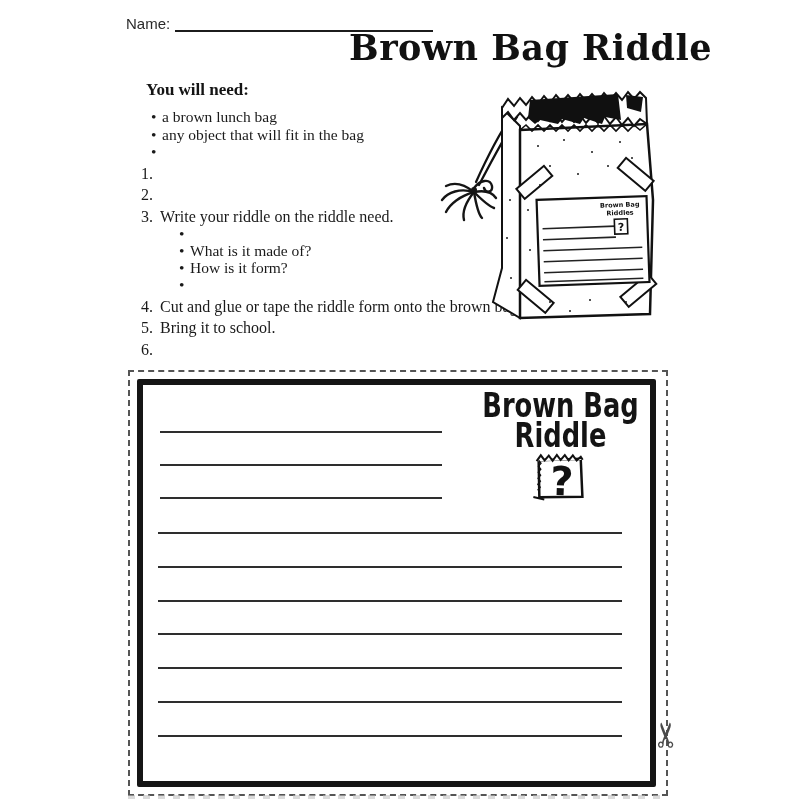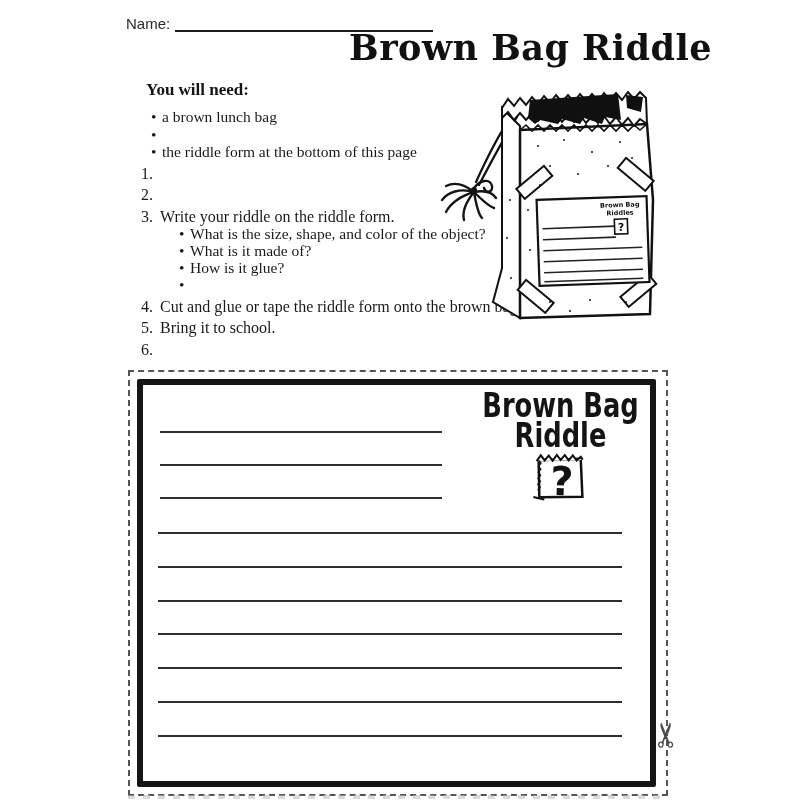--- a/index.html
+++ b/index.html
@@ -70,6 +70,7 @@
       </div>
       <div class="mat-row">
         <span class="dot">•</span>
+        <span>any object that will fit in the bag</span>
       </div>
       <div class="mat-row">
         <span class="dot">•</span>

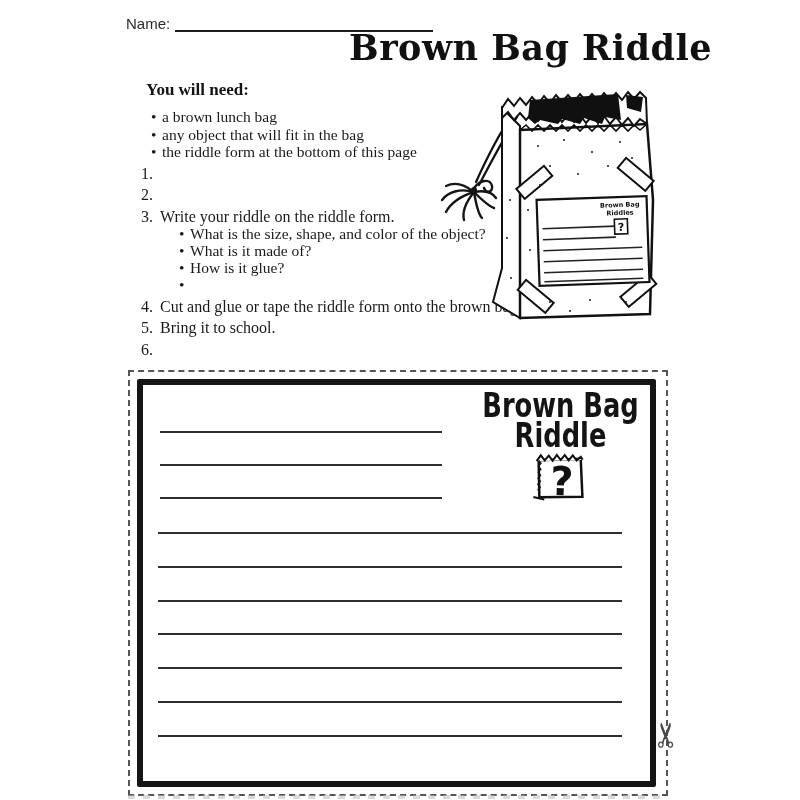--- a/index.html
+++ b/index.html
@@ -74,7 +74,6 @@
       </div>
       <div class="mat-row">
         <span class="dot">•</span>
-        <span>the riddle form at the bottom of this page</span>
       </div>
     </div>
 

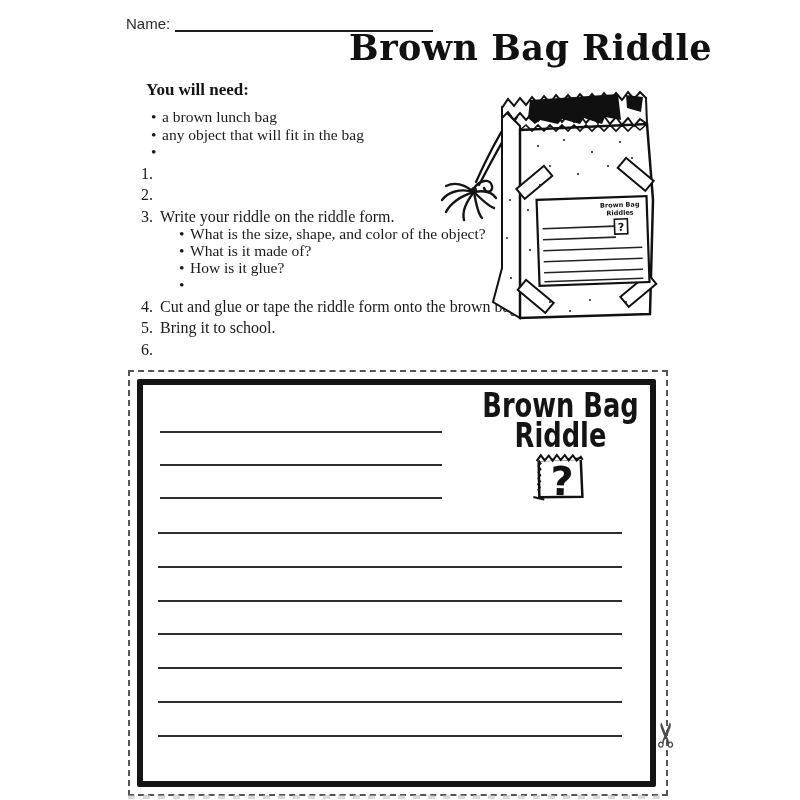--- a/index.html
+++ b/index.html
@@ -91,7 +91,7 @@
       <div class="step">
         <div class="step-line">
           <span class="num">3.</span>
-          <span>Write your riddle on the riddle form.</span>
+          <span>Write your riddle on the riddle need.</span>
         </div>
         <div class="sub-list">
           <div class="sub-row">

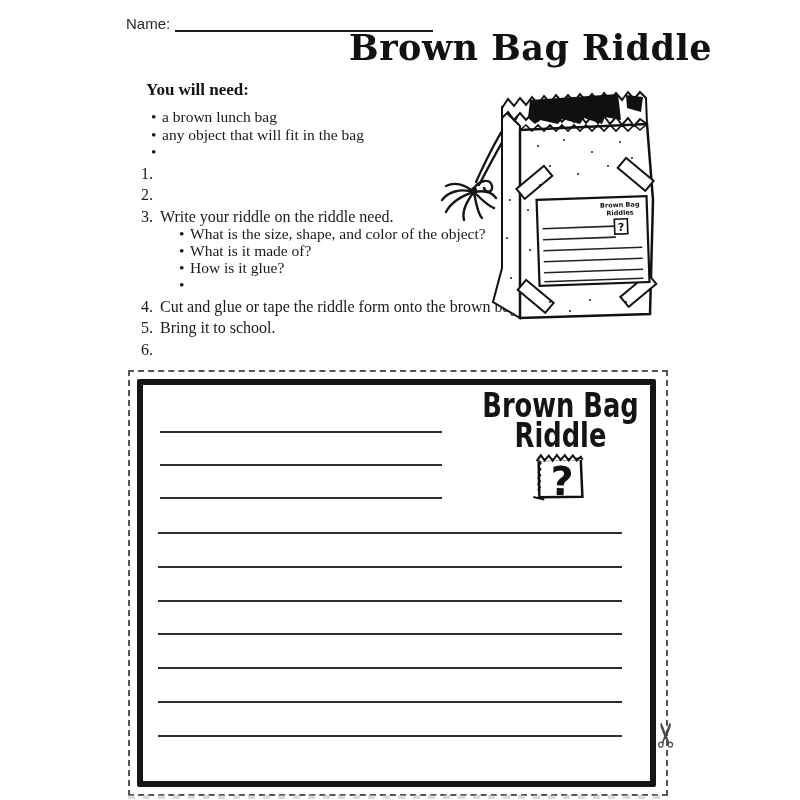--- a/index.html
+++ b/index.html
@@ -96,7 +96,6 @@
         <div class="sub-list">
           <div class="sub-row">
             <span class="dot">•</span>
-            <span>What is the size, shape, and color of the object?</span>
           </div>
           <div class="sub-row">
             <span class="dot">•</span>

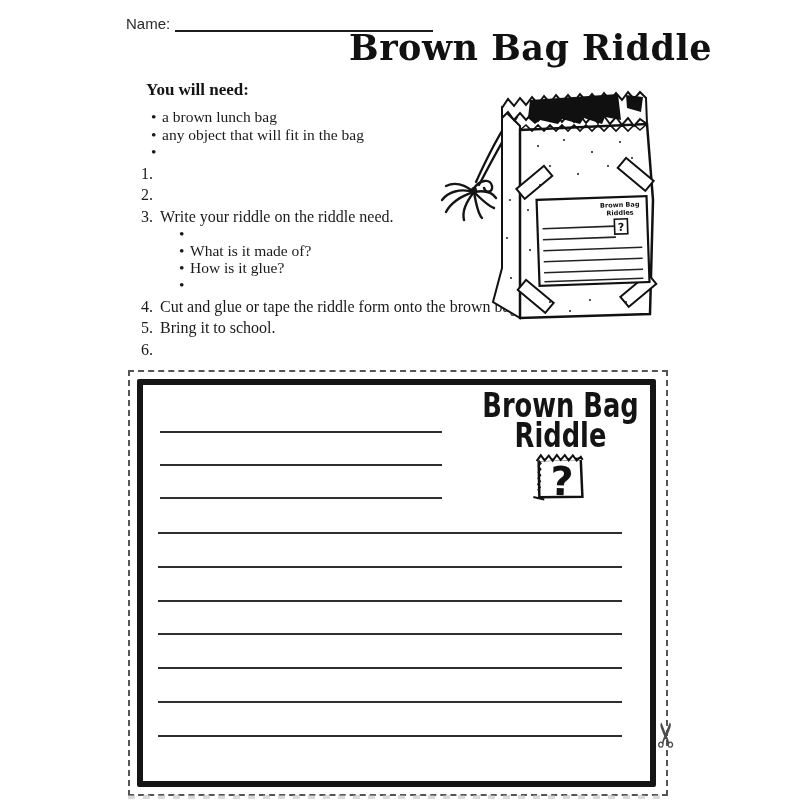--- a/index.html
+++ b/index.html
@@ -103,7 +103,7 @@
           </div>
           <div class="sub-row">
             <span class="dot">•</span>
-            <span>How is it glue?</span>
+            <span>How is it form?</span>
           </div>
           <div class="sub-row">
             <span class="dot">•</span>

